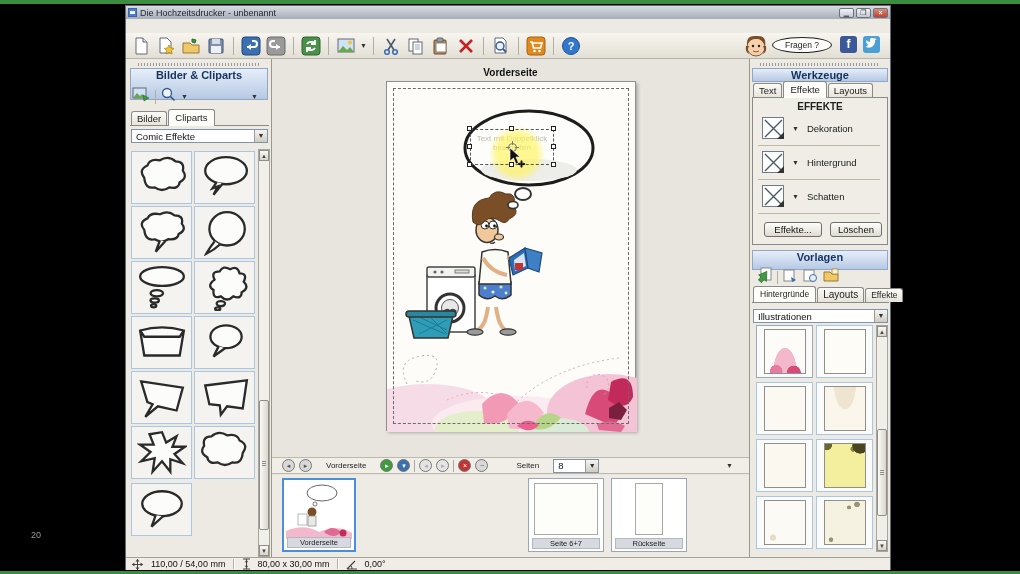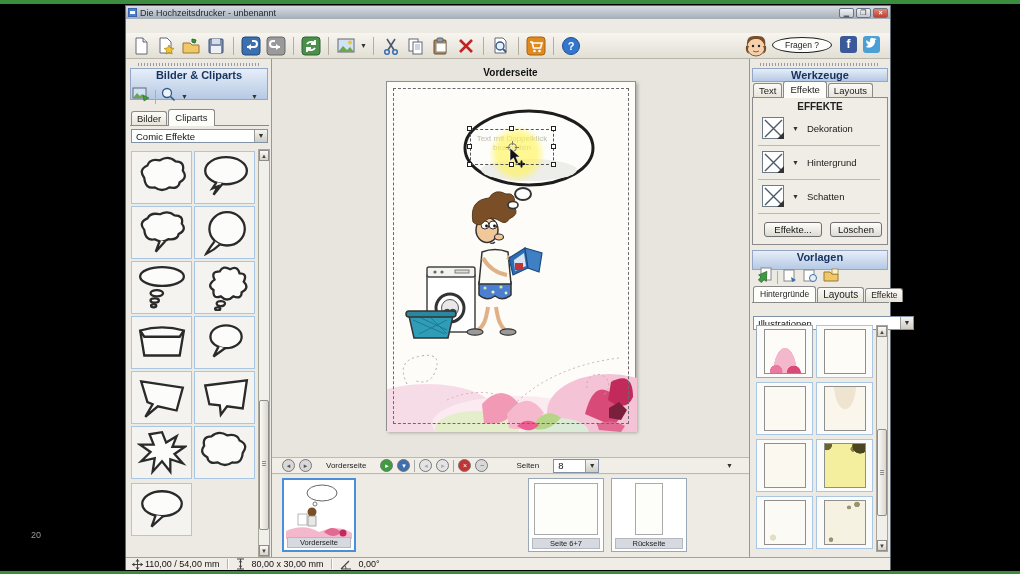--- a/index.html
+++ b/index.html
@@ -615,7 +615,7 @@
         <div class="tab" style="font-size:8.5px">Effekte</div>
       </div>
       <div class="abs tabline" style="left:2px;top:243px;width:137px"></div>
-      <div class="abs select" style="left:3px;top:257px;width:161px">
+      <div class="abs select" style="left:3px;top:250px;width:135px">
         <span>Illustrationen</span>
           <span class="dd">▼</span>
       </div>

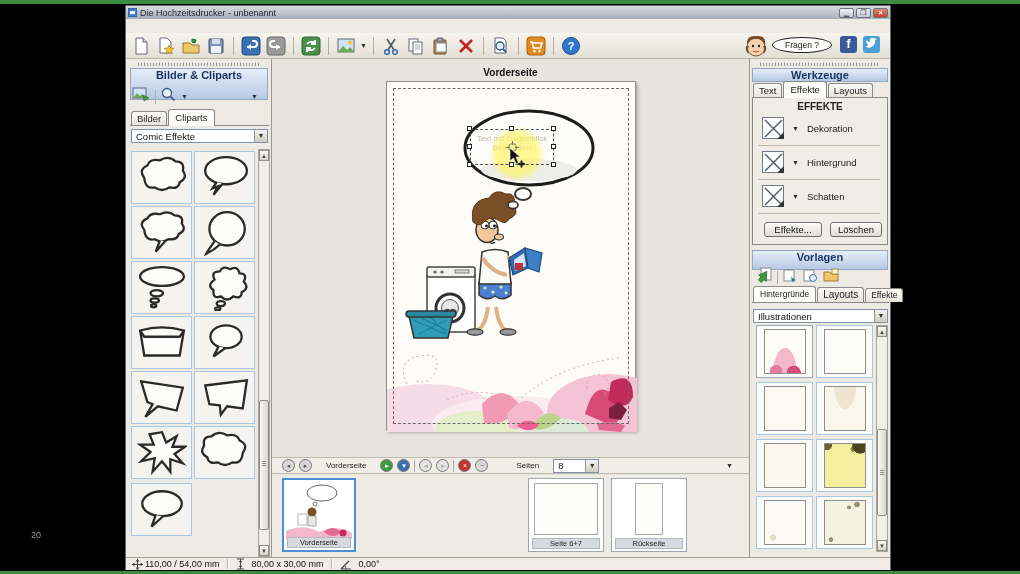--- a/index.html
+++ b/index.html
@@ -661,7 +661,7 @@
           <path d="M5.5,0 v11 M0,5.5 h11" stroke="#444" stroke-width="1"></path>
           <path d="M5.5,0 l-2,2.4 h4 z M5.5,11 l-2,-2.4 h4 z M0,5.5 l2.4,-2 v4 z M11,5.5 l-2.4,-2 v4 z" fill="#444"></path>
         </svg>
-      <span style="margin-left:2px">110,00 / 54,00 mm</span>
+      <span style="margin-left:8px">110,00 / 54,00 mm</span>
       <div class="ssep"></div>
       <svg width="9" height="12">
           <path d="M4.5,1 v10 M1,1 h7 M1,11 h7" stroke="#444" stroke-width="1"></path>

